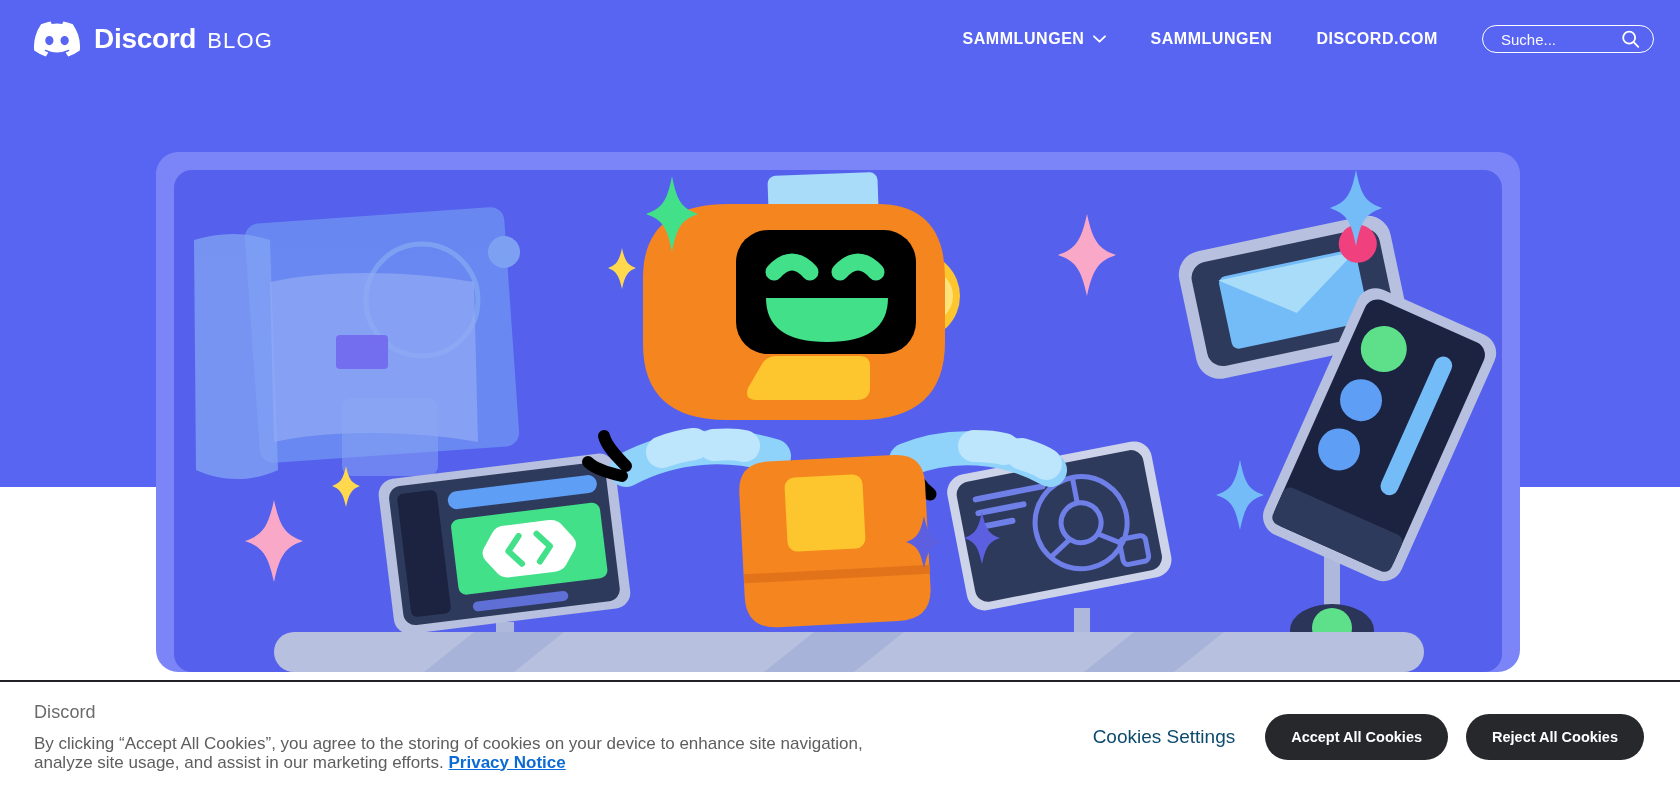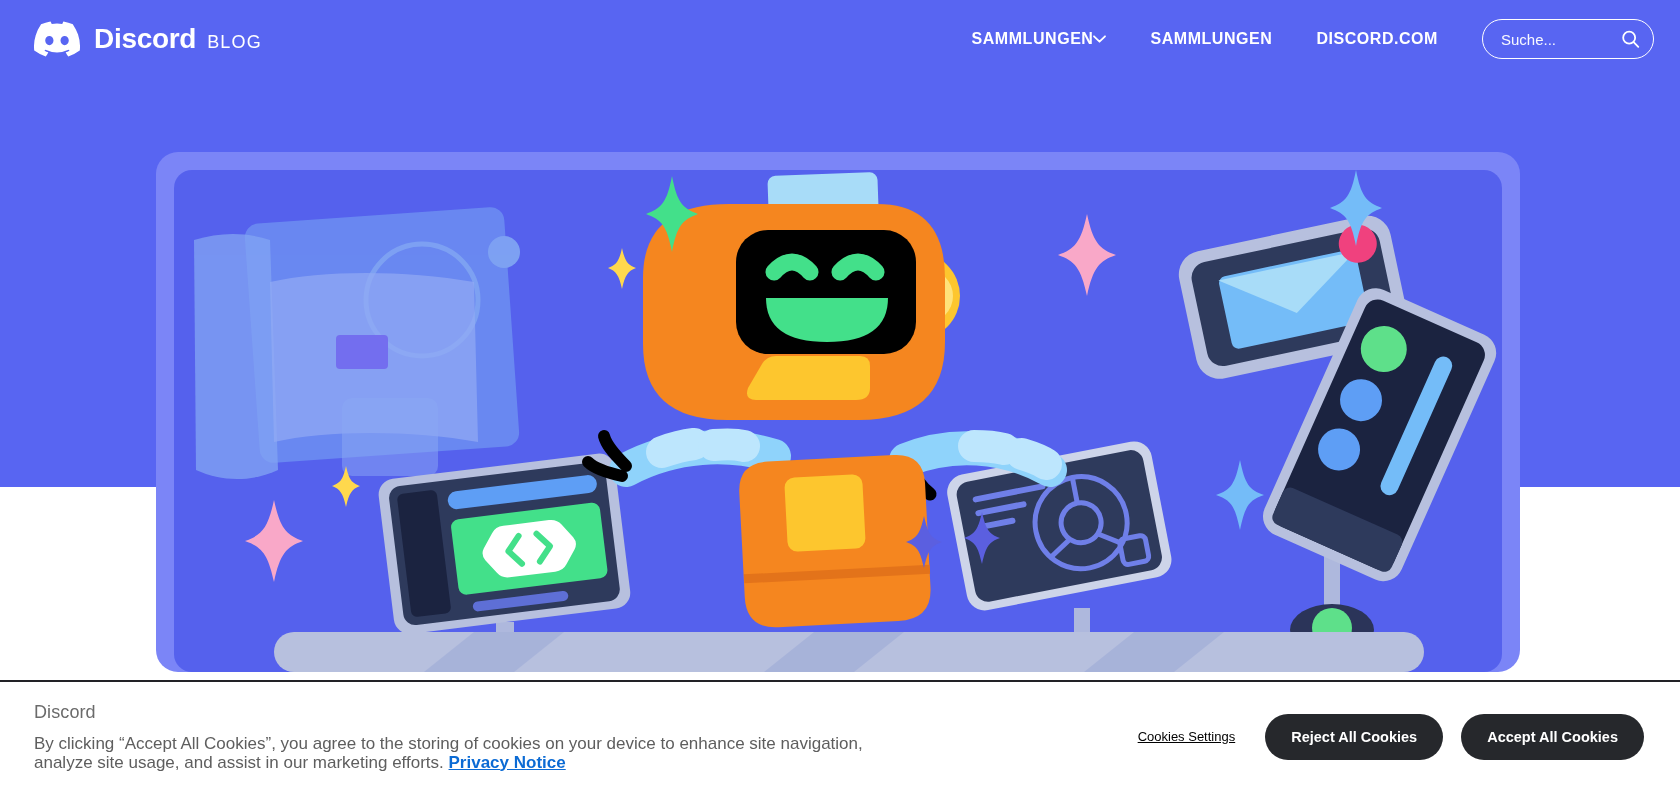--- a/index.html
+++ b/index.html
@@ -63,7 +63,7 @@
   }
   .brand-sub {
     color: #ffffff;
-    font-size: 18px;
+    font-size: 22px;
     font-weight: 400;
     letter-spacing: 1.2px;
   }

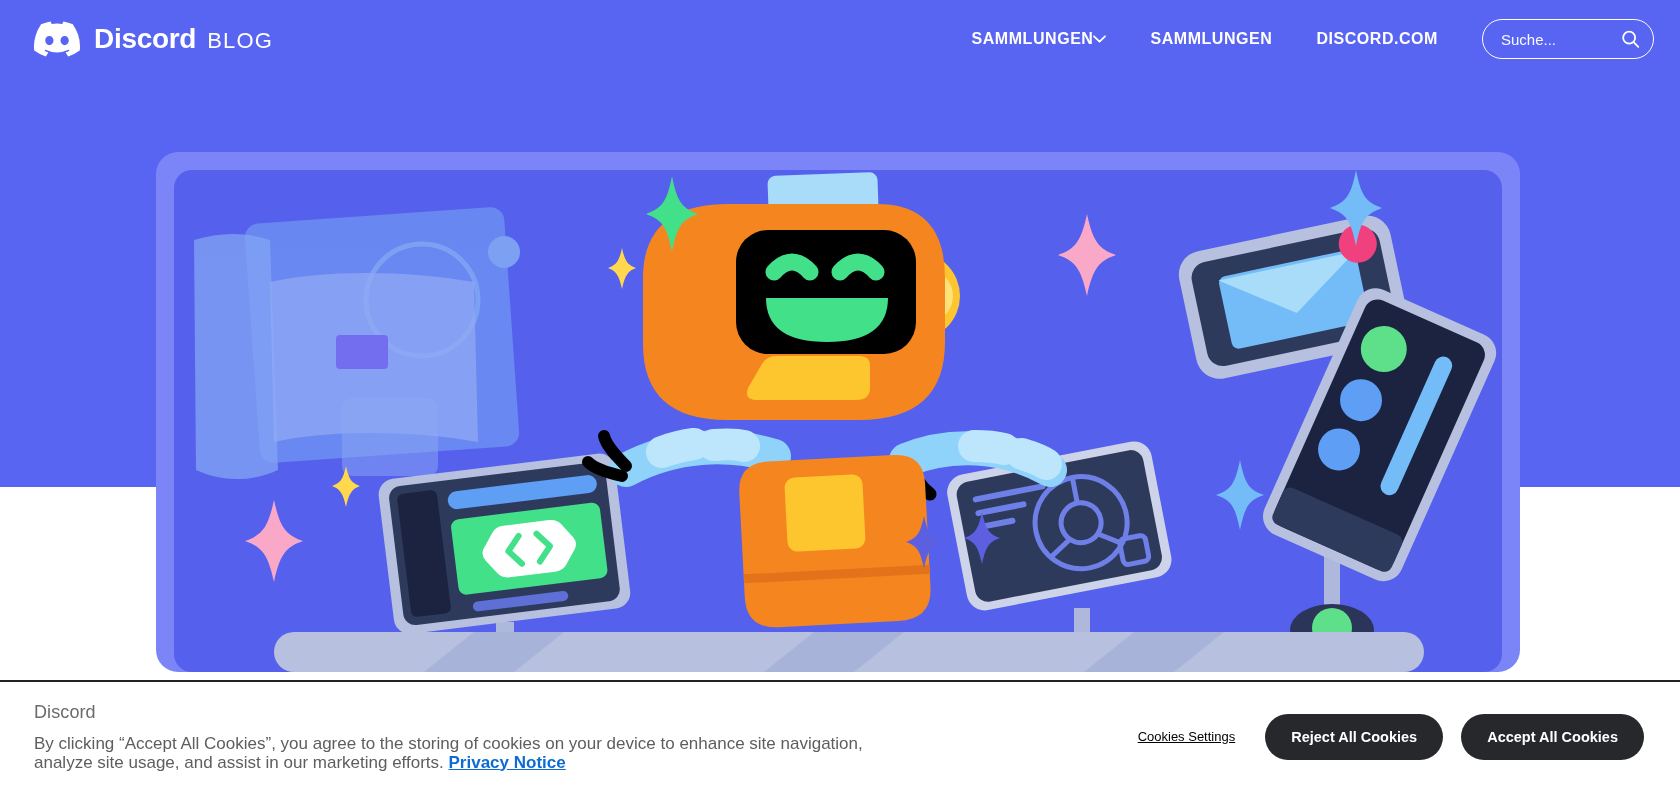--- a/index.html
+++ b/index.html
@@ -83,6 +83,7 @@
     padding: 8px 22px;
     display: flex;
     align-items: center;
+    gap: 9px;
     cursor: pointer;
     white-space: nowrap;
   }

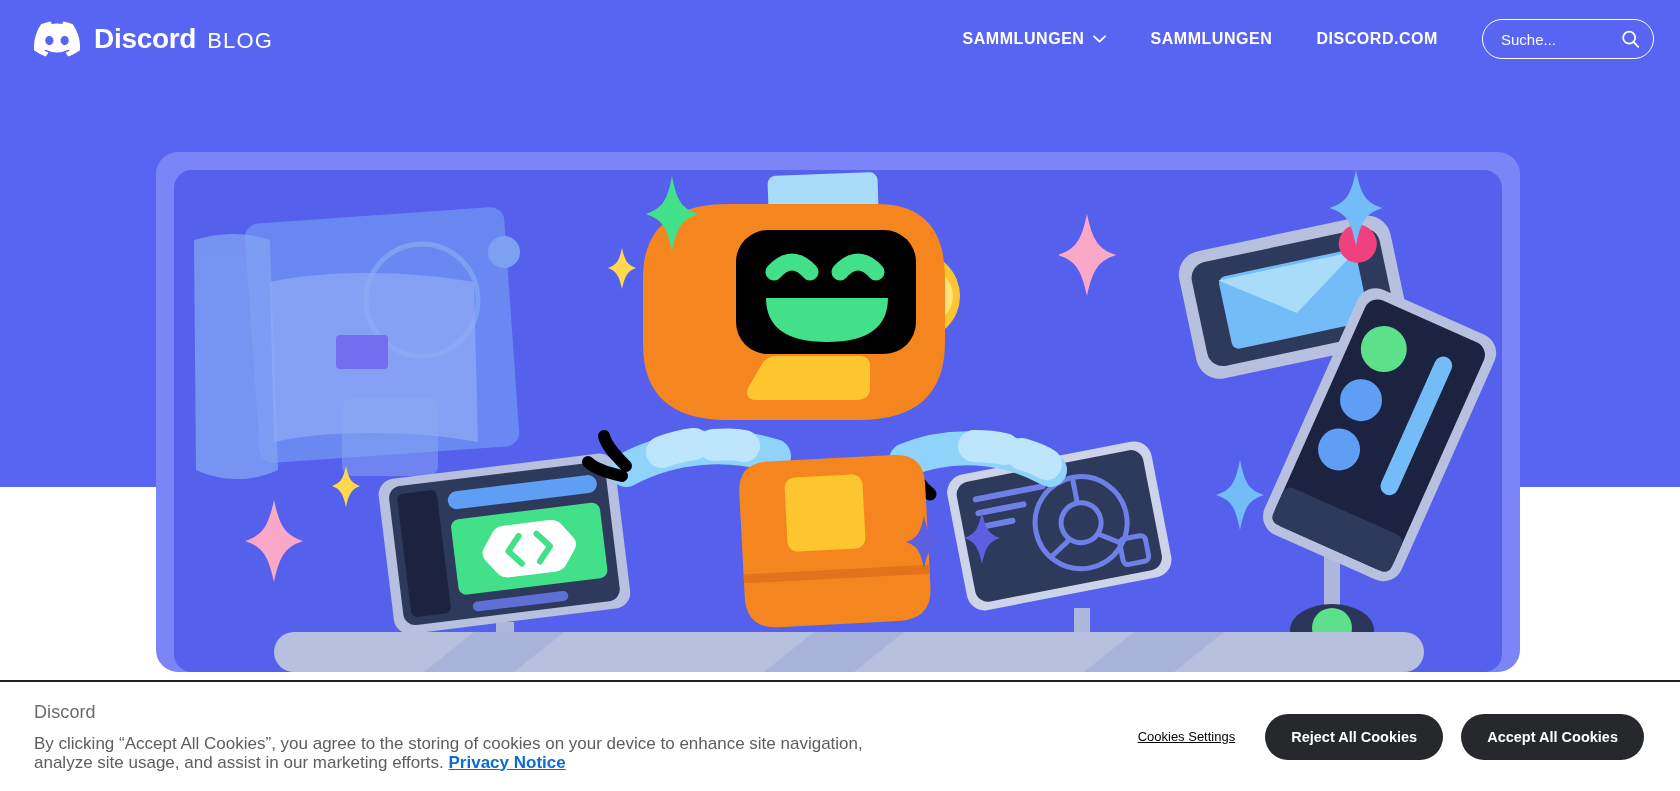--- a/index.html
+++ b/index.html
@@ -96,7 +96,7 @@
   .search {
     position: relative;
     width: 172px;
-    height: 40px;
+    height: 28px;
     border: 1.6px solid #ffffff;
     border-radius: 22px;
     display: flex;

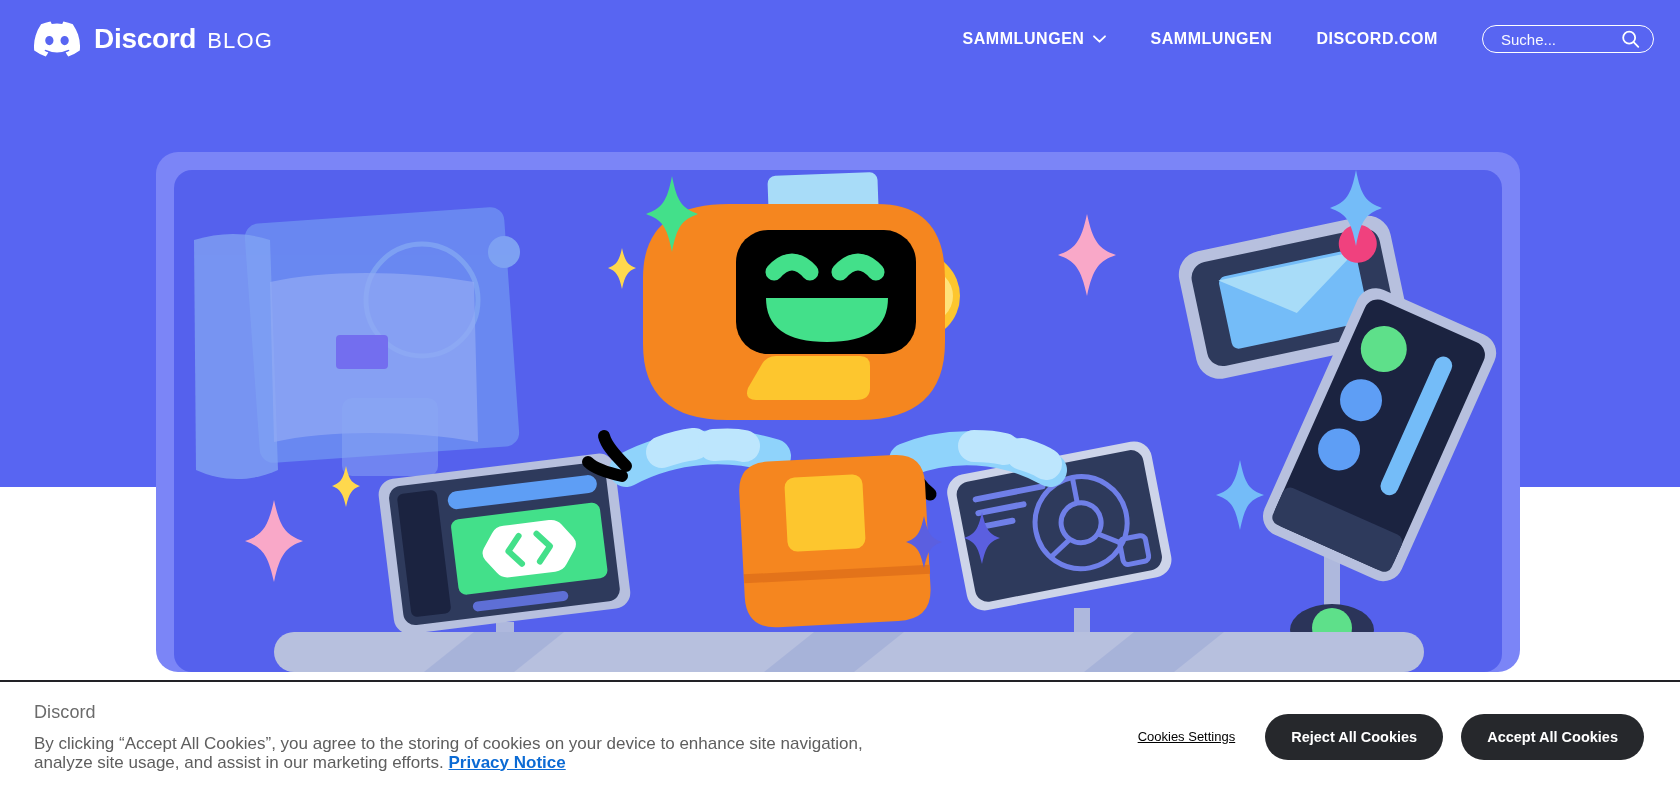--- a/index.html
+++ b/index.html
@@ -186,9 +186,8 @@
     gap: 18px;
   }
   .cookie-settings {
-    color: #000000;
-    font-size: 13px;
-    text-decoration: underline;
+    color: #0c4a6e;
+    font-size: 19px;
     cursor: pointer;
     padding: 8px 12px;
     white-space: nowrap;

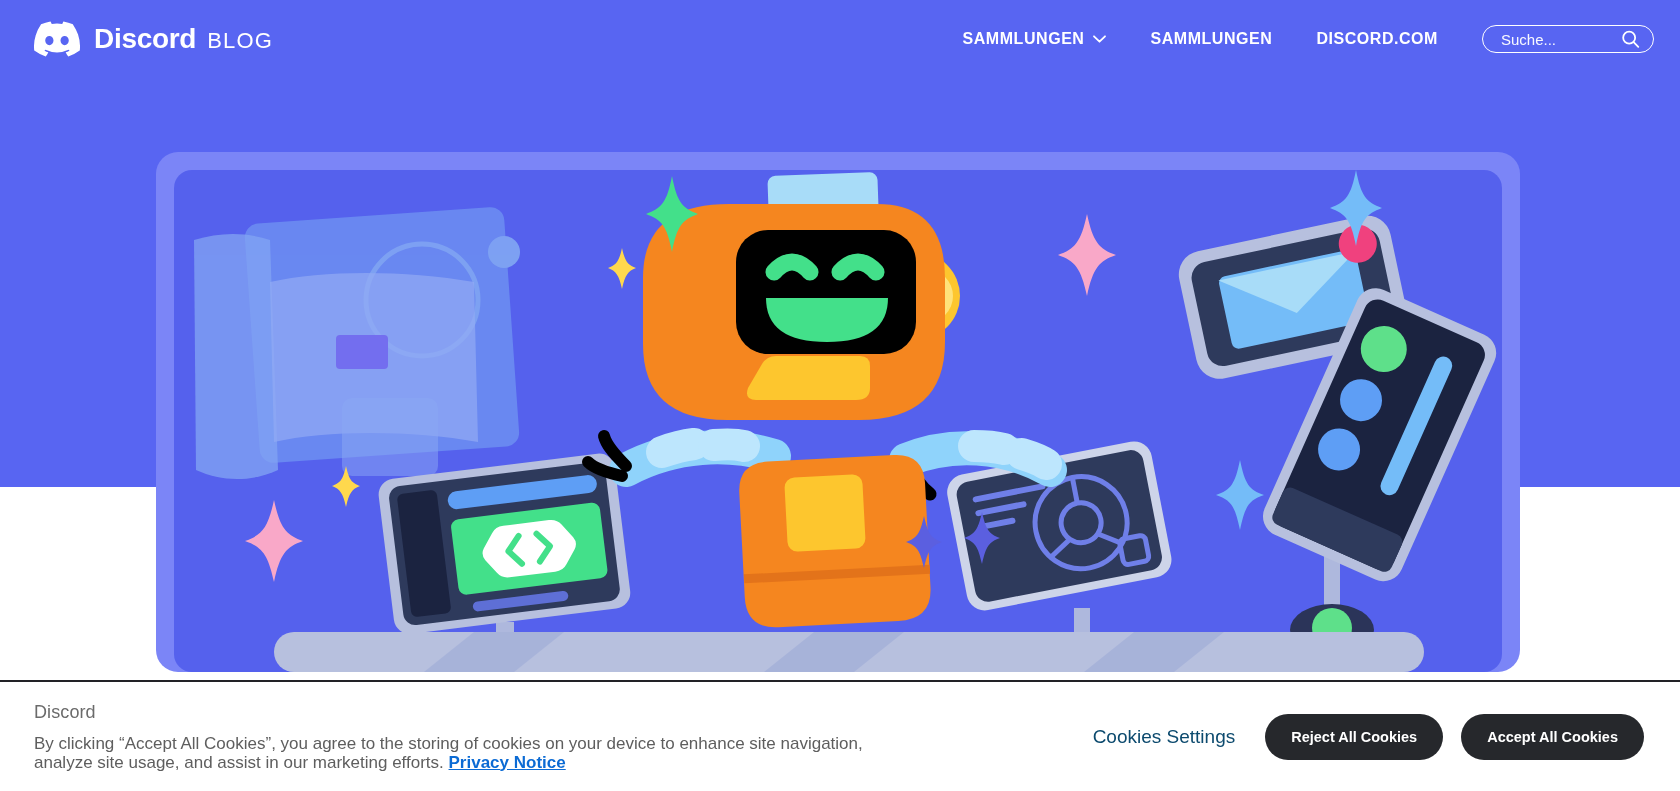--- a/index.html
+++ b/index.html
@@ -387,8 +387,8 @@
     </div>
     <div class="cookie-actions">
       <a class="cookie-settings">Cookies Settings</a>
+      <button class="cookie-btn">Accept All Cookies</button>
       <button class="cookie-btn">Reject All Cookies</button>
-      <button class="cookie-btn">Accept All Cookies</button>
     </div>
   </div>
 

